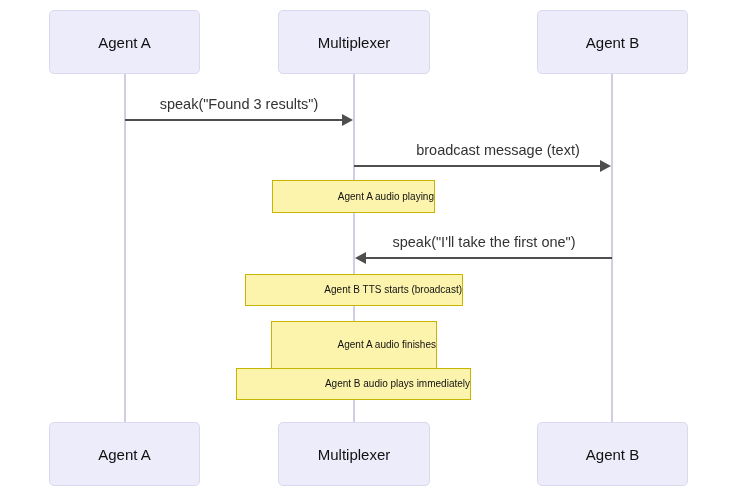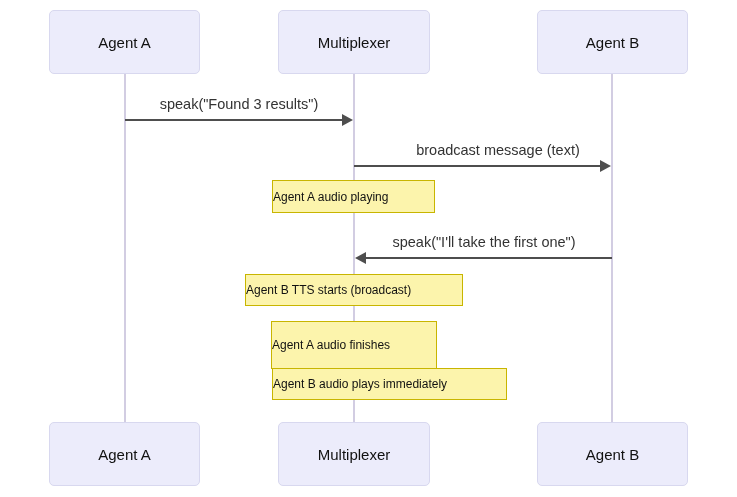--- a/index.html
+++ b/index.html
@@ -40,9 +40,9 @@
     border: 1px solid #C8B500;
     display: flex;
     align-items: center;
-    justify-content: flex-start;
+    justify-content: flex-end;
     color: #111111;
-    font-size: 12px;
+    font-size: 10px;
     line-height: 1;
     white-space: nowrap;
   }

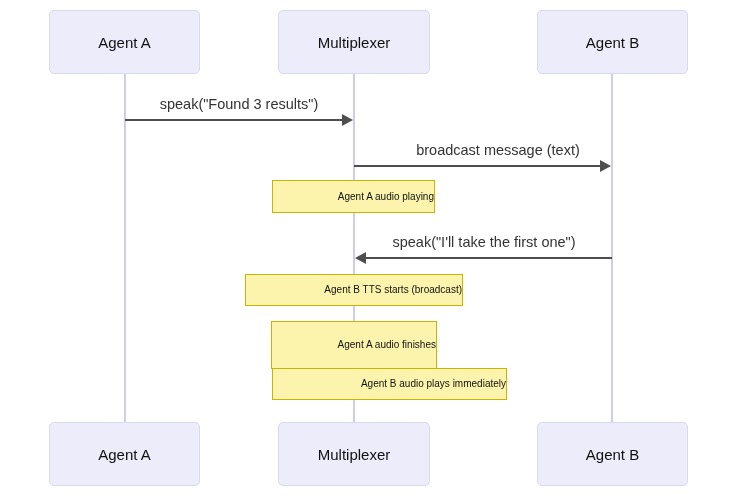--- a/index.html
+++ b/index.html
@@ -116,7 +116,7 @@
     <span>Agent A audio finishes</span>
   </div>
 
-  <div class="note-box" style="left:236px; top:368px; width:235px; height:32px;margin-left:36px;">
+  <div class="note-box" style="left:236px; top:368px; width:235px; height:32px;">
     <span>Agent B audio plays immediately</span>
   </div>
 

